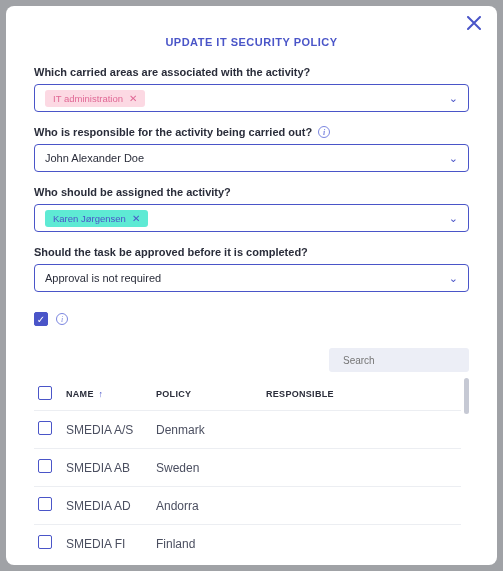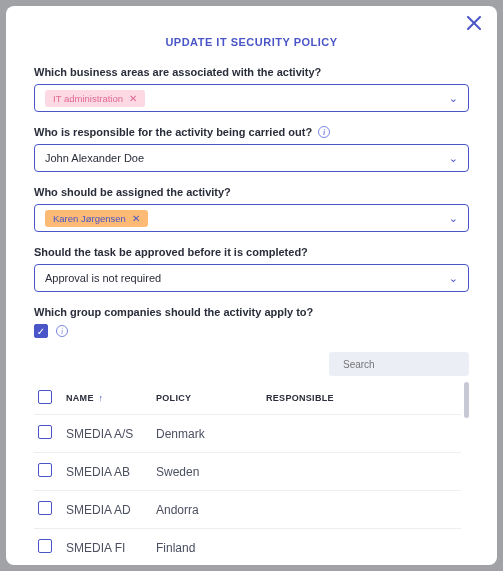--- a/index.html
+++ b/index.html
@@ -186,7 +186,7 @@
   <div class="title">UPDATE IT SECURITY POLICY</div>
 
   <div class="field">
-    <div class="label">Which business areas are associated with the activity?</div>
+    <div class="label">Which carried areas are associated with the activity?</div>
     <div class="select-box">
       <span class="tag tag-pink">
         <span>IT administration</span>

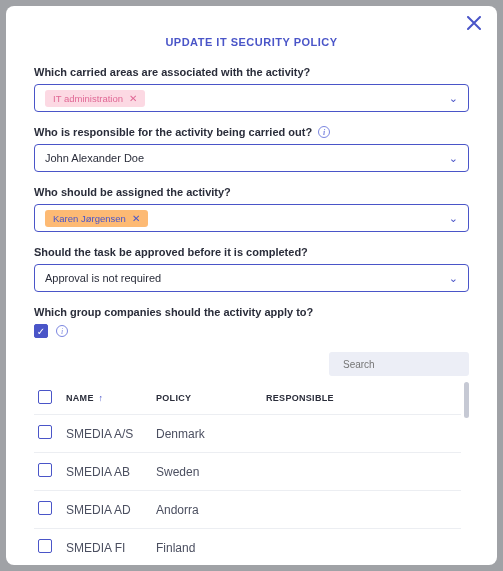--- a/index.html
+++ b/index.html
@@ -83,7 +83,7 @@
     border-radius: 3px;
   }
   .tag-pink { background: #fcd9e3; color: #e06895; border: 1px solid transparent; }
-  .tag-blue { background: #fdba74; color: #4a55c8; border: 1px solid transparent; }
+  .tag-blue { background: #5eead4; color: #4a55c8; border: 1px solid transparent; }
   .tag .x { font-size: 10px; cursor: pointer; }
   .check-row {
     display: flex;

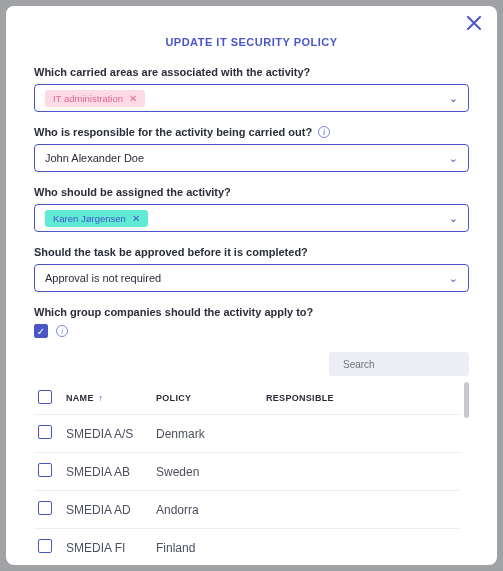--- a/index.html
+++ b/index.html
@@ -227,7 +227,6 @@
   </div>
 
   <div class="field" style="margin-bottom:6px;">
-    <div class="label">Which group companies should the activity apply to?</div>
     <div class="check-row">
       <span class="checkbox checked">✓</span>
       <span class="info-icon">i</span>

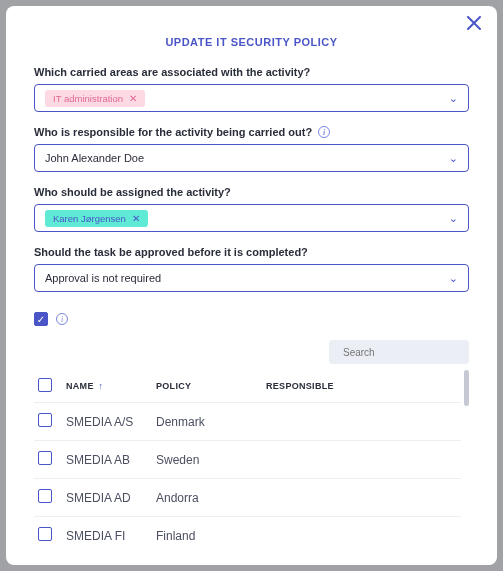--- a/index.html
+++ b/index.html
@@ -107,7 +107,7 @@
   .search-wrap {
     display: flex;
     justify-content: flex-end;
-    margin-top: 8px;
+    margin-top: 16px;
   }
   .search-box {
     width: 140px;

